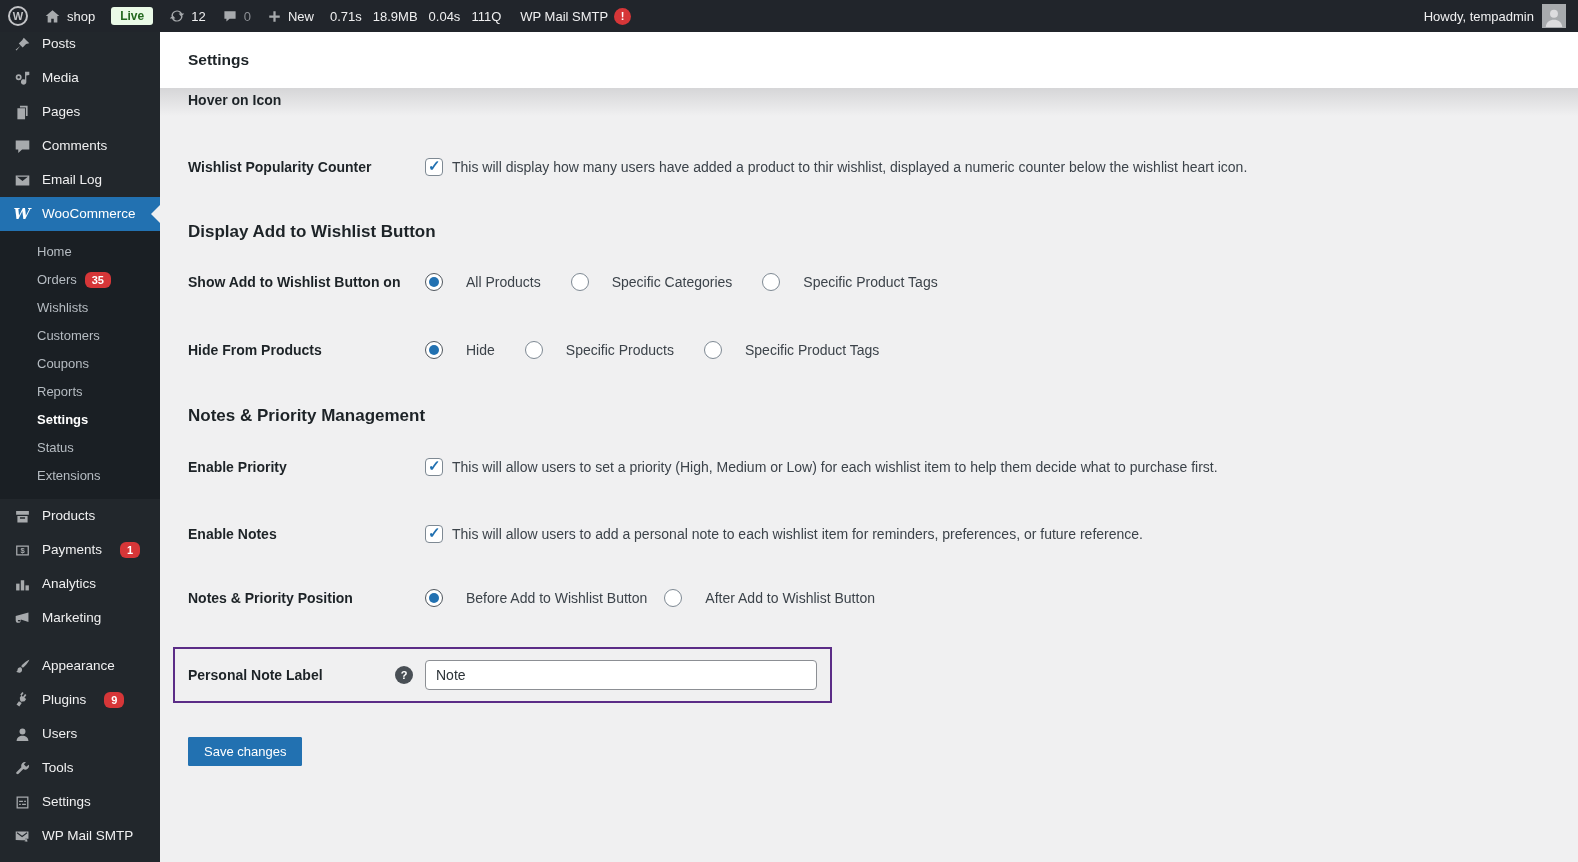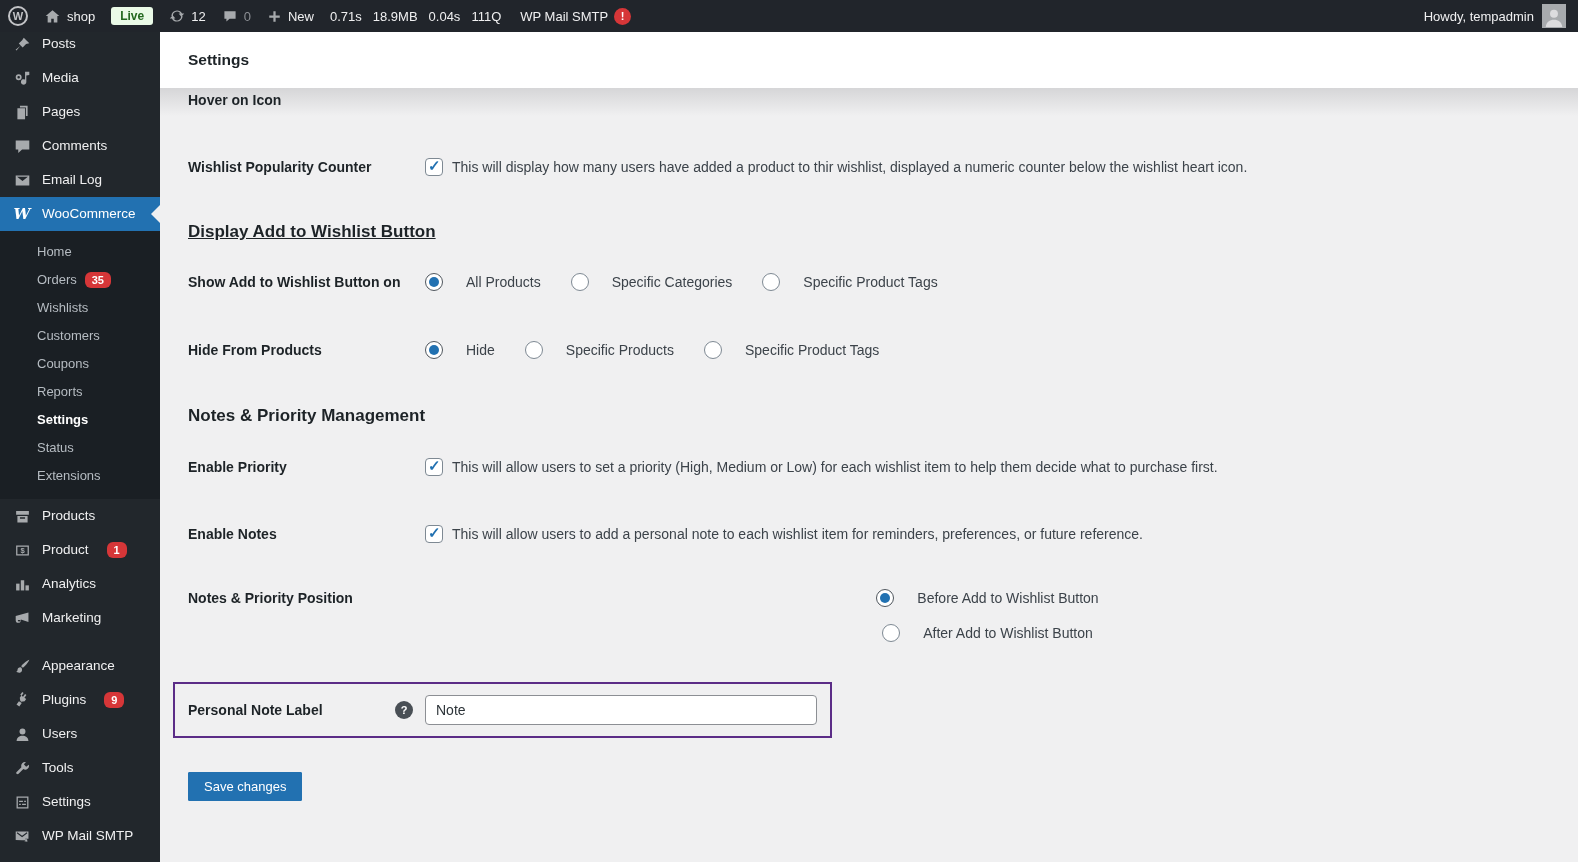--- a/index.html
+++ b/index.html
@@ -326,7 +326,7 @@
     </div>
 
     
-    <div class="section-heading" style="margin-bottom:31px;text-decoration:underline;">Display Add to Wishlist Button</div>
+    <div class="section-heading" style="margin-bottom:31px;">Display Add to Wishlist Button</div>
 
     
     <div class="frow" style="margin-bottom:50px;">

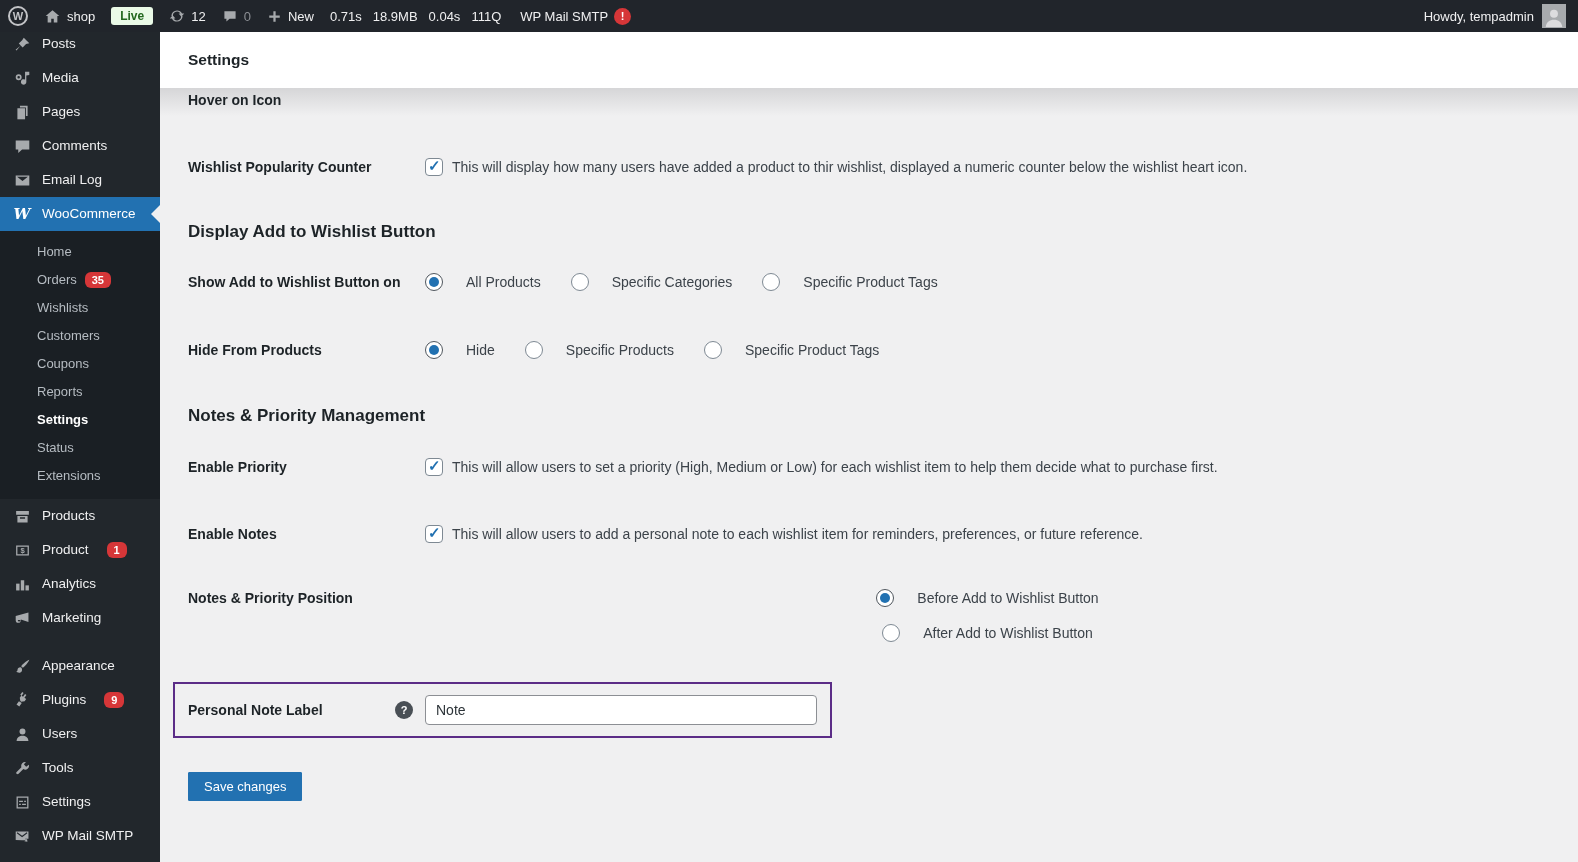--- a/index.html
+++ b/index.html
@@ -224,7 +224,7 @@
           <text x="10" y="13.5" text-anchor="middle" font-size="9" font-weight="bold" fill="#a7aaad" font-family="Liberation Sans, sans-serif">$</text>
         </svg>
       </span>
-    <span>Product</span>
+    <span>Payments</span>
     <span class="count-badge">1</span>
   </div>
   <div class="menu-item">

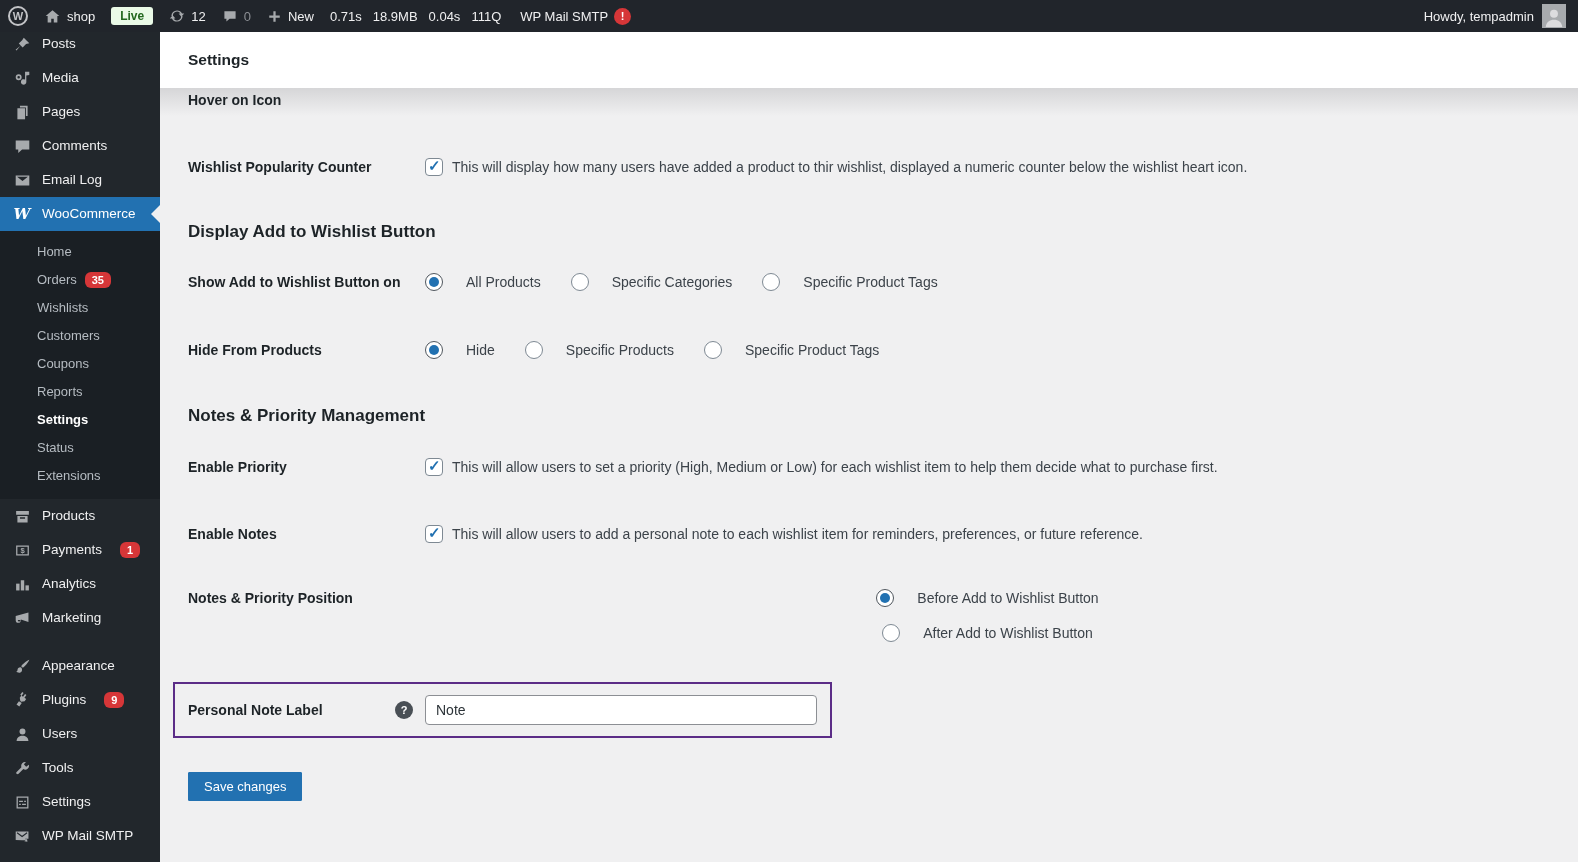--- a/index.html
+++ b/index.html
@@ -58,7 +58,7 @@
   .section-heading { font-size:17px; font-weight:700; color:#1d2327; }
   .radio-opts { display:flex; align-items:center; gap:30px; }
   .radio-opt { display:flex; align-items:center; gap:23px; cursor:pointer; }
-  .radio-stack { display:flex; flex-direction:column; gap:17px; align-items:center; }
+  .radio-stack { display:flex; flex-direction:row; gap:17px; align-items:center; }
 
   input[type=checkbox] { appearance:none; -webkit-appearance:none; width:18px; height:18px;
     border:1px solid #7e8993; border-radius:4px; background:#fff; position:relative; flex:none;

